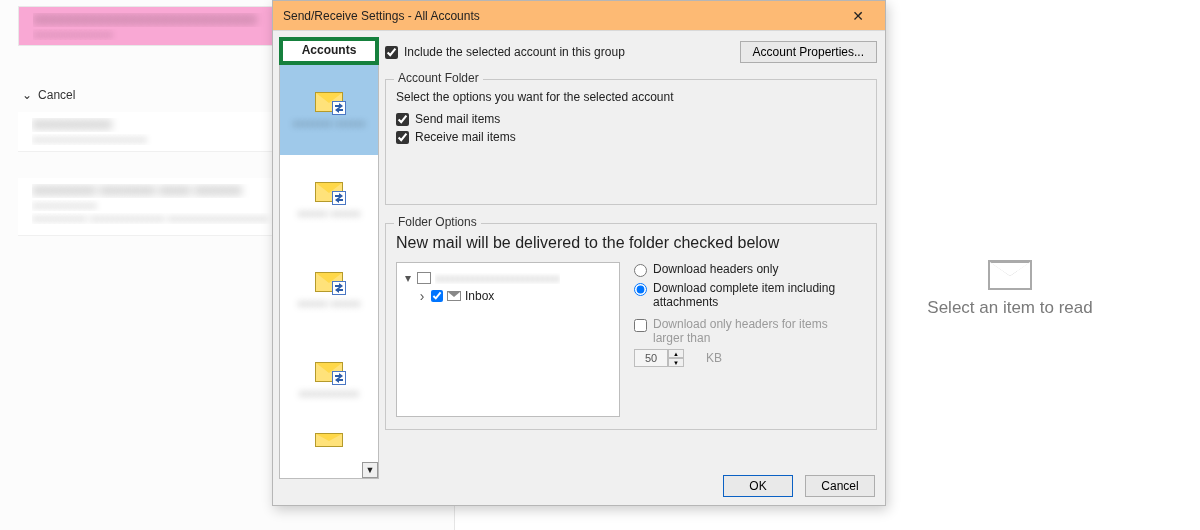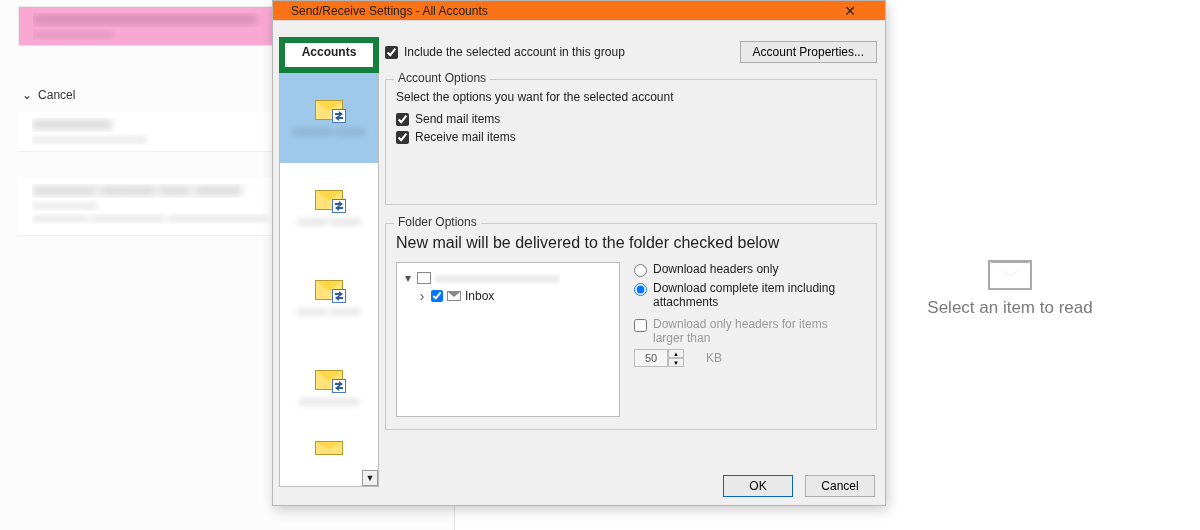--- a/index.html
+++ b/index.html
@@ -33,7 +33,7 @@
 
   
   .dlg { position:absolute; left:272px; top:0; width:614px; height:506px; background:#f0f0f0; border:1px solid #b6b6b6; box-shadow:2px 4px 12px rgba(0,0,0,.2); }
-  .titlebar { height:20px; background:#f97316; border-bottom:1px solid #d9d9d9; display:flex; align-items:center; padding:0 18px; justify-content:space-between;}
+  .titlebar { height:30px; background:#fdba74; border-bottom:1px solid #d9d9d9; display:flex; align-items:center; padding:0 10px; justify-content:space-between;}
   .titlebar .t { font-size:12px; }
   .closex { width:34px; height:22px; display:flex; align-items:center; justify-content:center; font-size:14px; cursor:default;}
 

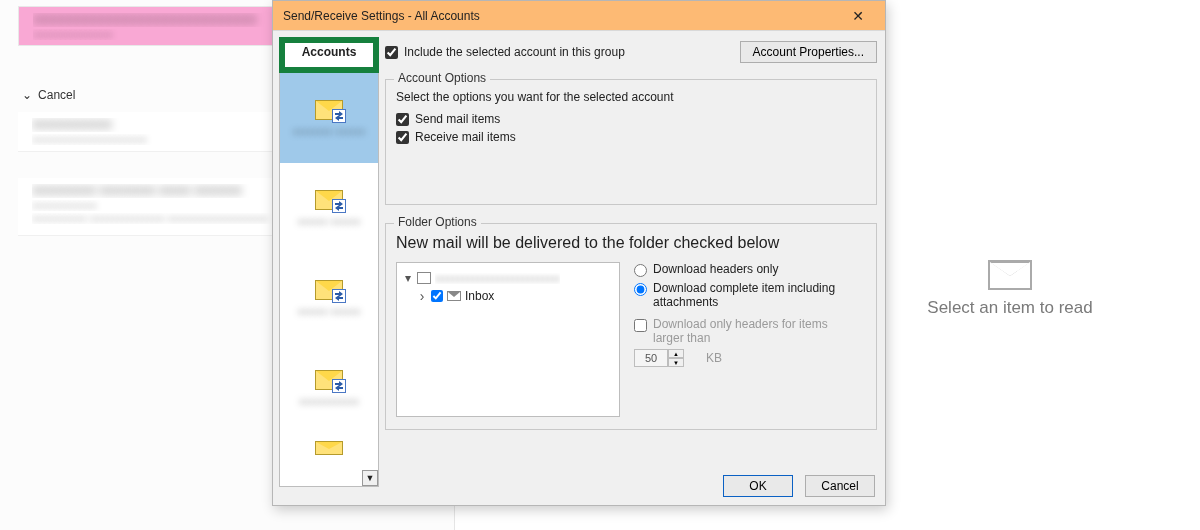--- a/index.html
+++ b/index.html
@@ -39,7 +39,7 @@
 
   
   .accountsCol { position:absolute; left:6px; top:36px; width:100px; height:434px; }
-  .accountsHdr { width:100px; height:36px; border:6px solid #15803d; background:#fff; text-align:center; font-weight:600; font-size:12px; line-height:18px; }
+  .accountsHdr { width:100px; height:28px; border:4px solid #15803d; background:#fff; text-align:center; font-weight:600; font-size:12px; line-height:18px; }
   .accountsList { width:100px; height:414px; border:1px solid #bdbdbd; border-top:none; background:#fff; position:relative; overflow:hidden;}
   .acct { height:90px; display:flex; flex-direction:column; align-items:center; justify-content:center; gap:6px; }
   .acct.sel { background:#9fc9ea;}

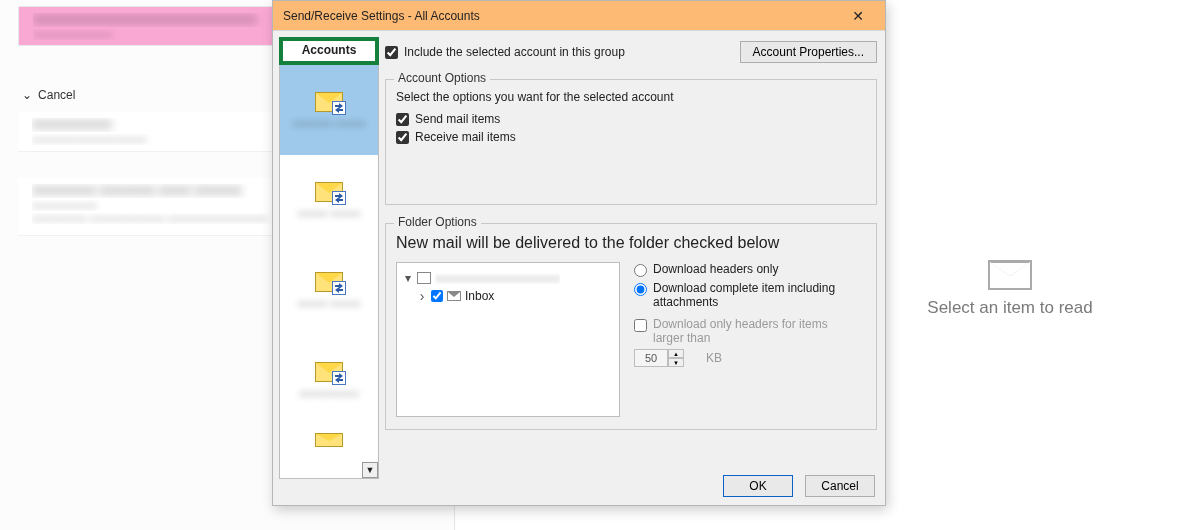--- a/index.html
+++ b/index.html
@@ -188,7 +188,7 @@
     </div>
 
     <div class="grp" style="min-height:126px;">
-      <div class="grp-legend">Account Options</div>
+      <div class="grp-legend">Account Folder</div>
       <div style="font-size:12px; margin-bottom:8px;">Select the options you want for the selected account</div>
       <label class="chk" style="margin-bottom:4px;">
         <input type="checkbox" checked="" style="">

